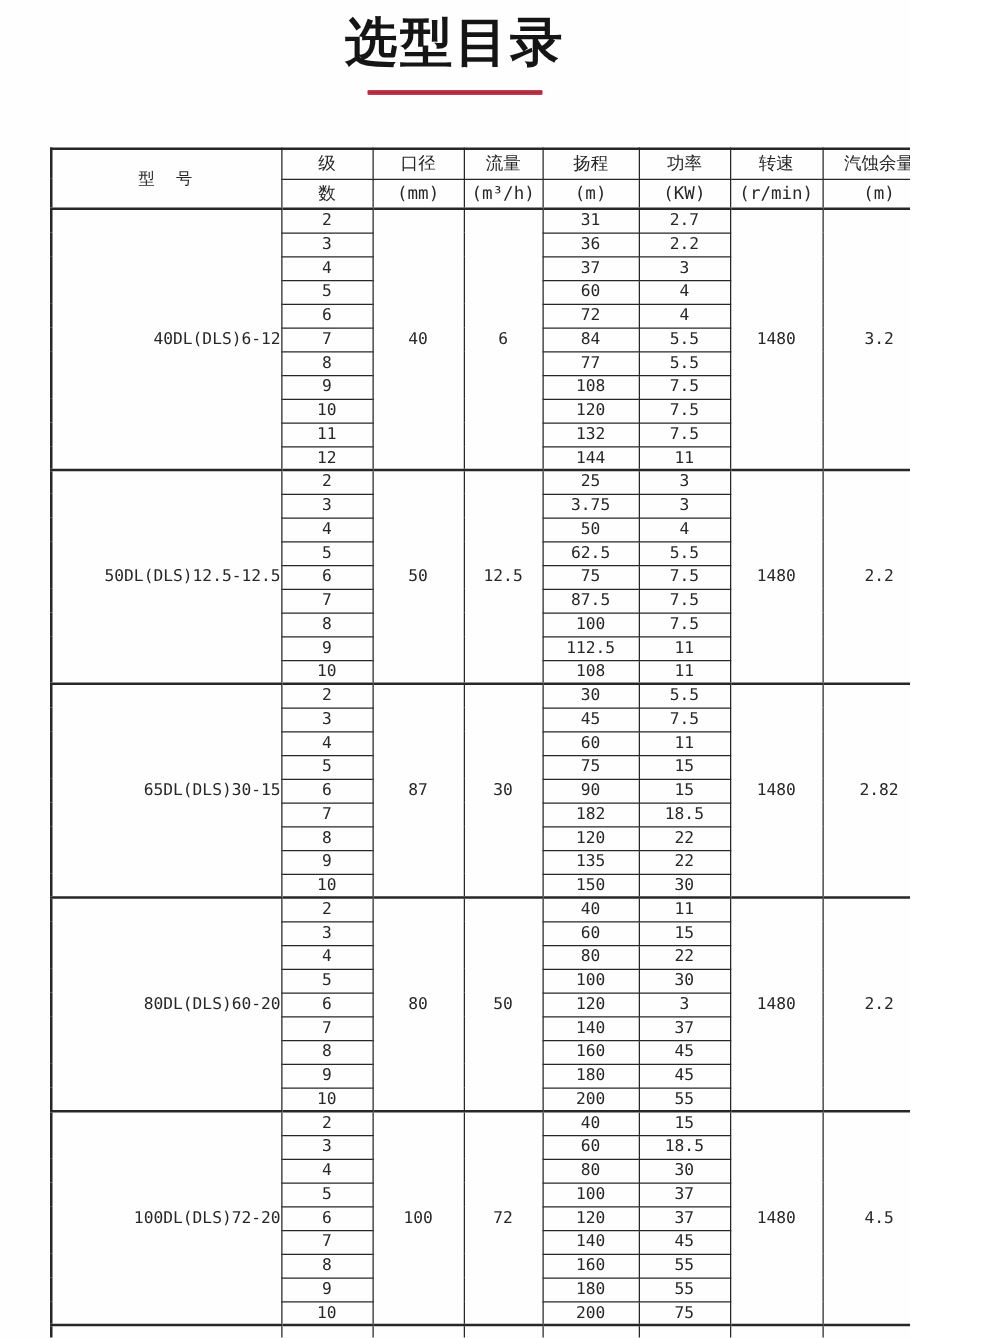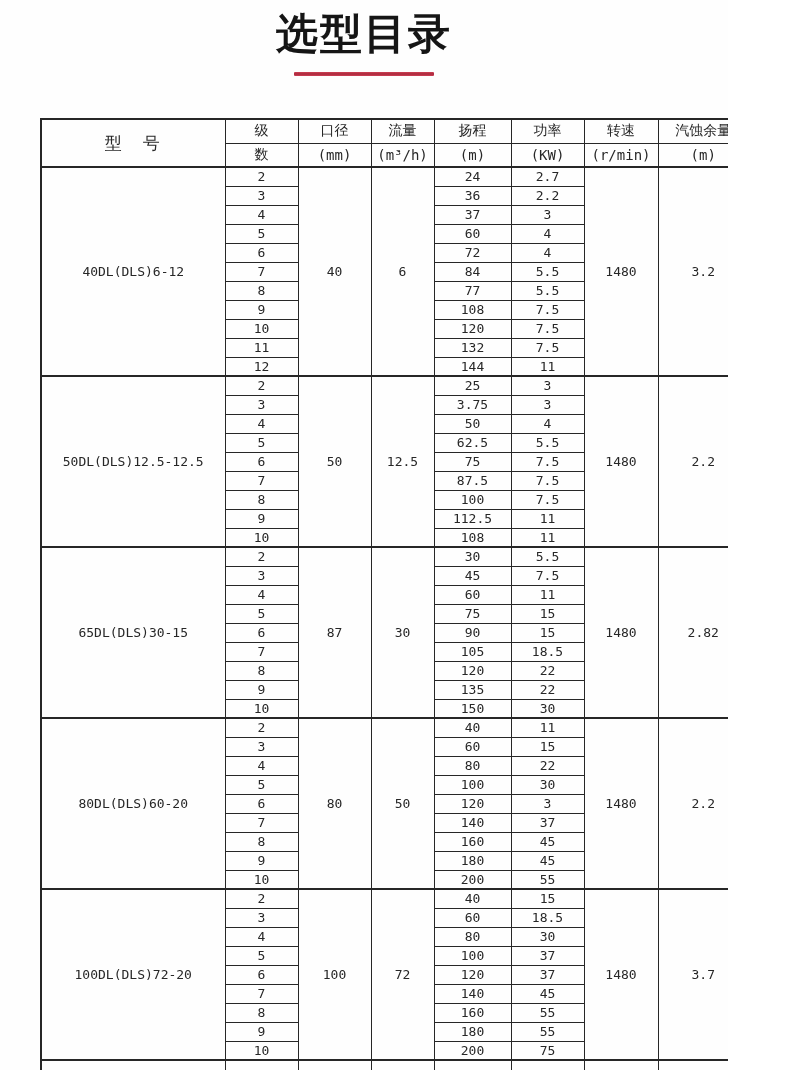--- a/index.html
+++ b/index.html
@@ -34,7 +34,7 @@
     height: 24px; font-size: 14px; font-weight: 400;
     font-family: "DejaVu Sans Mono", "DejaVu Sans", monospace;
   }
-  .catalog th.model-head { font-size: 17px; letter-spacing: 2px; margin-left: 24px; }
+  .catalog th.model-head { font-size: 13px; letter-spacing: 2px; margin-left: 24px; }
   .catalog td {
     height: 19px; font-size: 13px;
     font-family: "DejaVu Sans Mono", "DejaVu Sans", monospace;

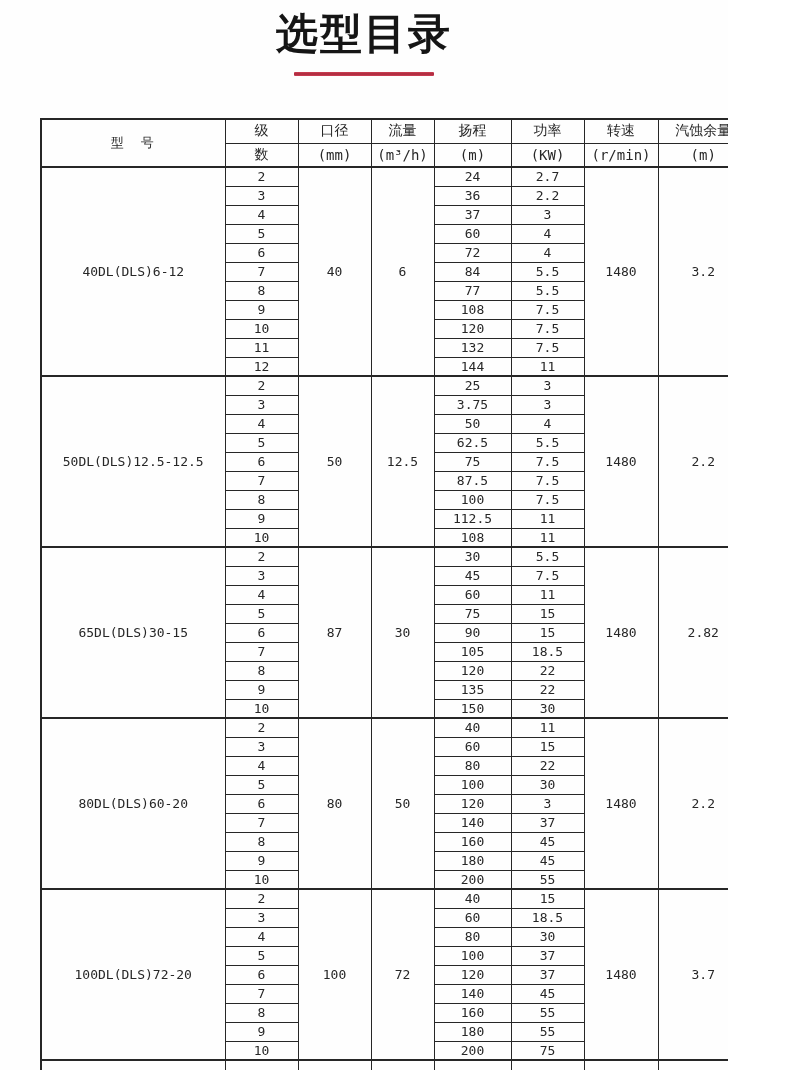--- a/index.html
+++ b/index.html
@@ -88,7 +88,7 @@
           <td>2</td>
           <td rowspan="11">40</td>
           <td rowspan="11">6</td>
-          <td>24</td>
+          <td>31</td>
           <td>2.7</td>
           <td rowspan="11">1480</td>
           <td rowspan="11">3.2</td>

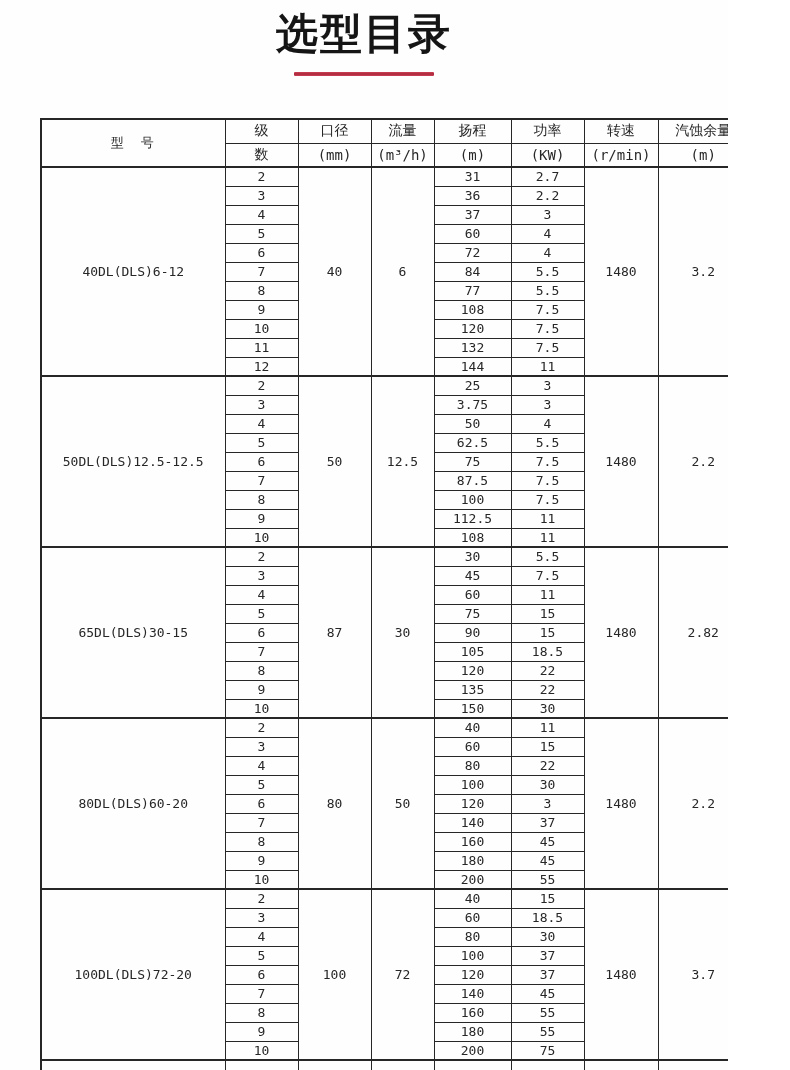--- a/index.html
+++ b/index.html
@@ -39,7 +39,7 @@
     height: 19px; font-size: 13px;
     font-family: "DejaVu Sans Mono", "DejaVu Sans", monospace;
   }
-  .catalog td.model-cell { font-size: 13px; letter-spacing: 0px; }
+  .catalog td.model-cell { font-size: 13px; letter-spacing: 0px; text-align: right; }
   .catalog tbody tr.sec-start td { border-top: 2px solid #272727; }
   .catalog tr.partial td { height: 14px; }
 </style>

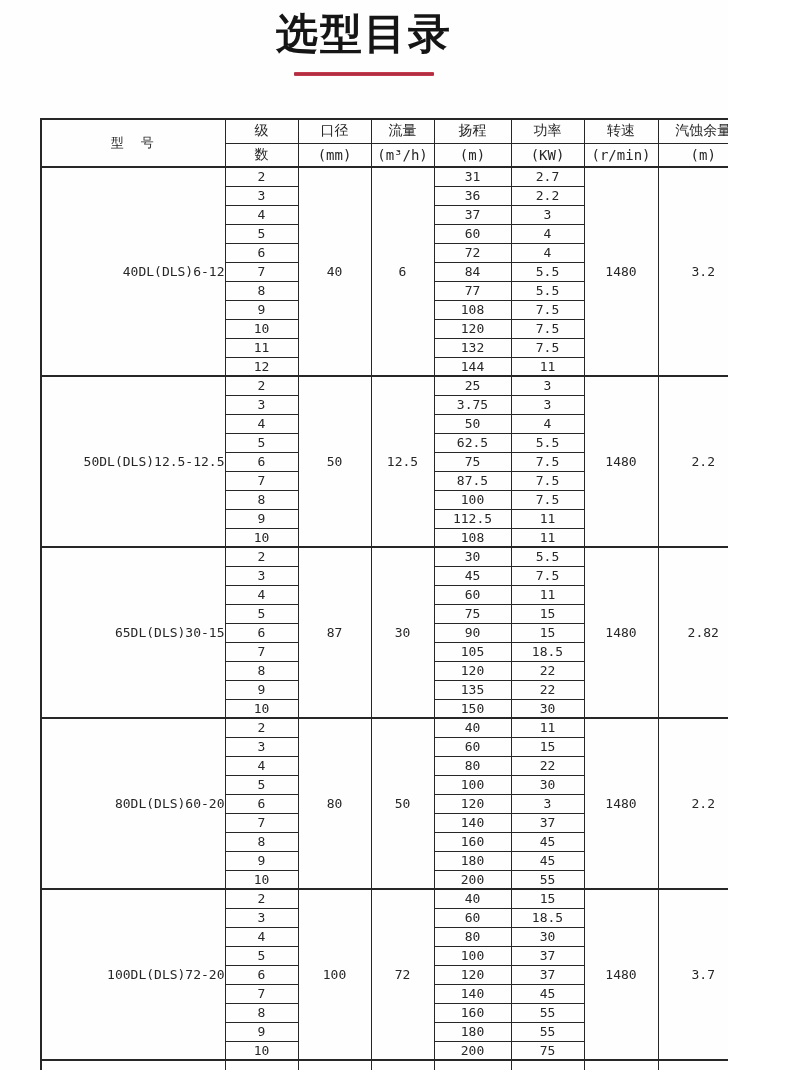--- a/index.html
+++ b/index.html
@@ -225,7 +225,7 @@
         </tr>
         <tr>
           <td>7</td>
-          <td>105</td>
+          <td>182</td>
           <td>18.5</td>
         </tr>
         <tr>

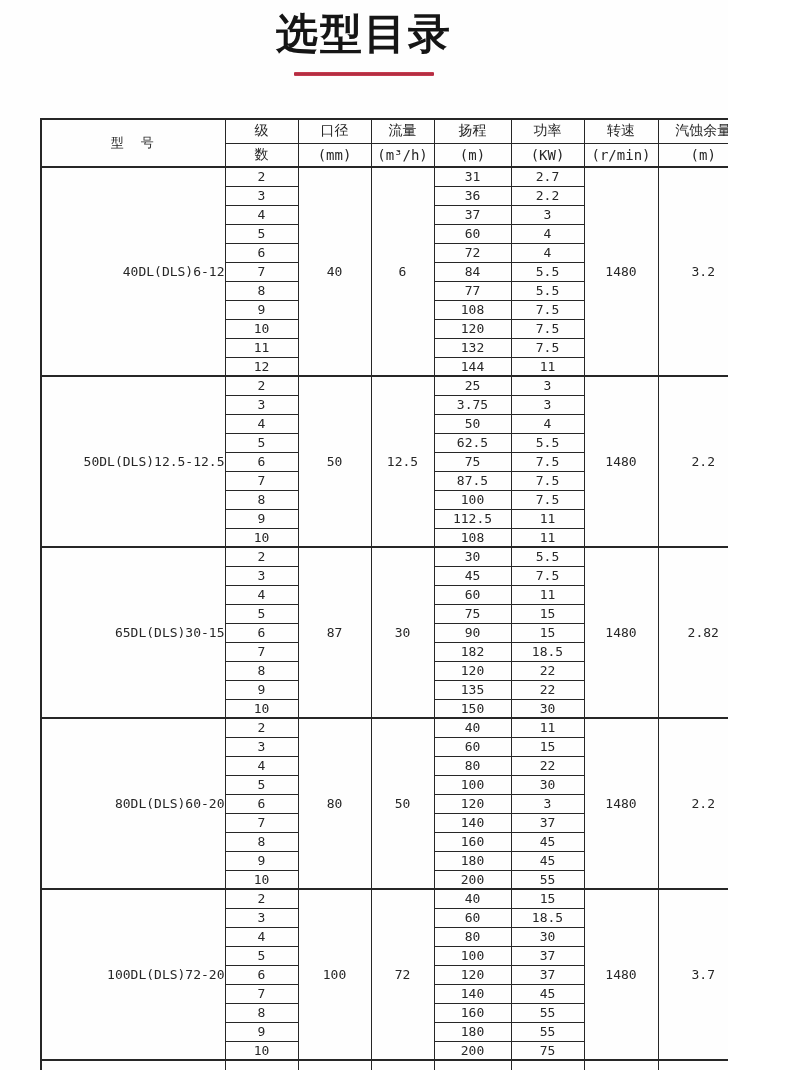--- a/index.html
+++ b/index.html
@@ -301,7 +301,7 @@
           <td>40</td>
           <td>15</td>
           <td rowspan="9">1480</td>
-          <td rowspan="9">3.7</td>
+          <td rowspan="9">4.5</td>
         </tr>
         <tr>
           <td>3</td>

